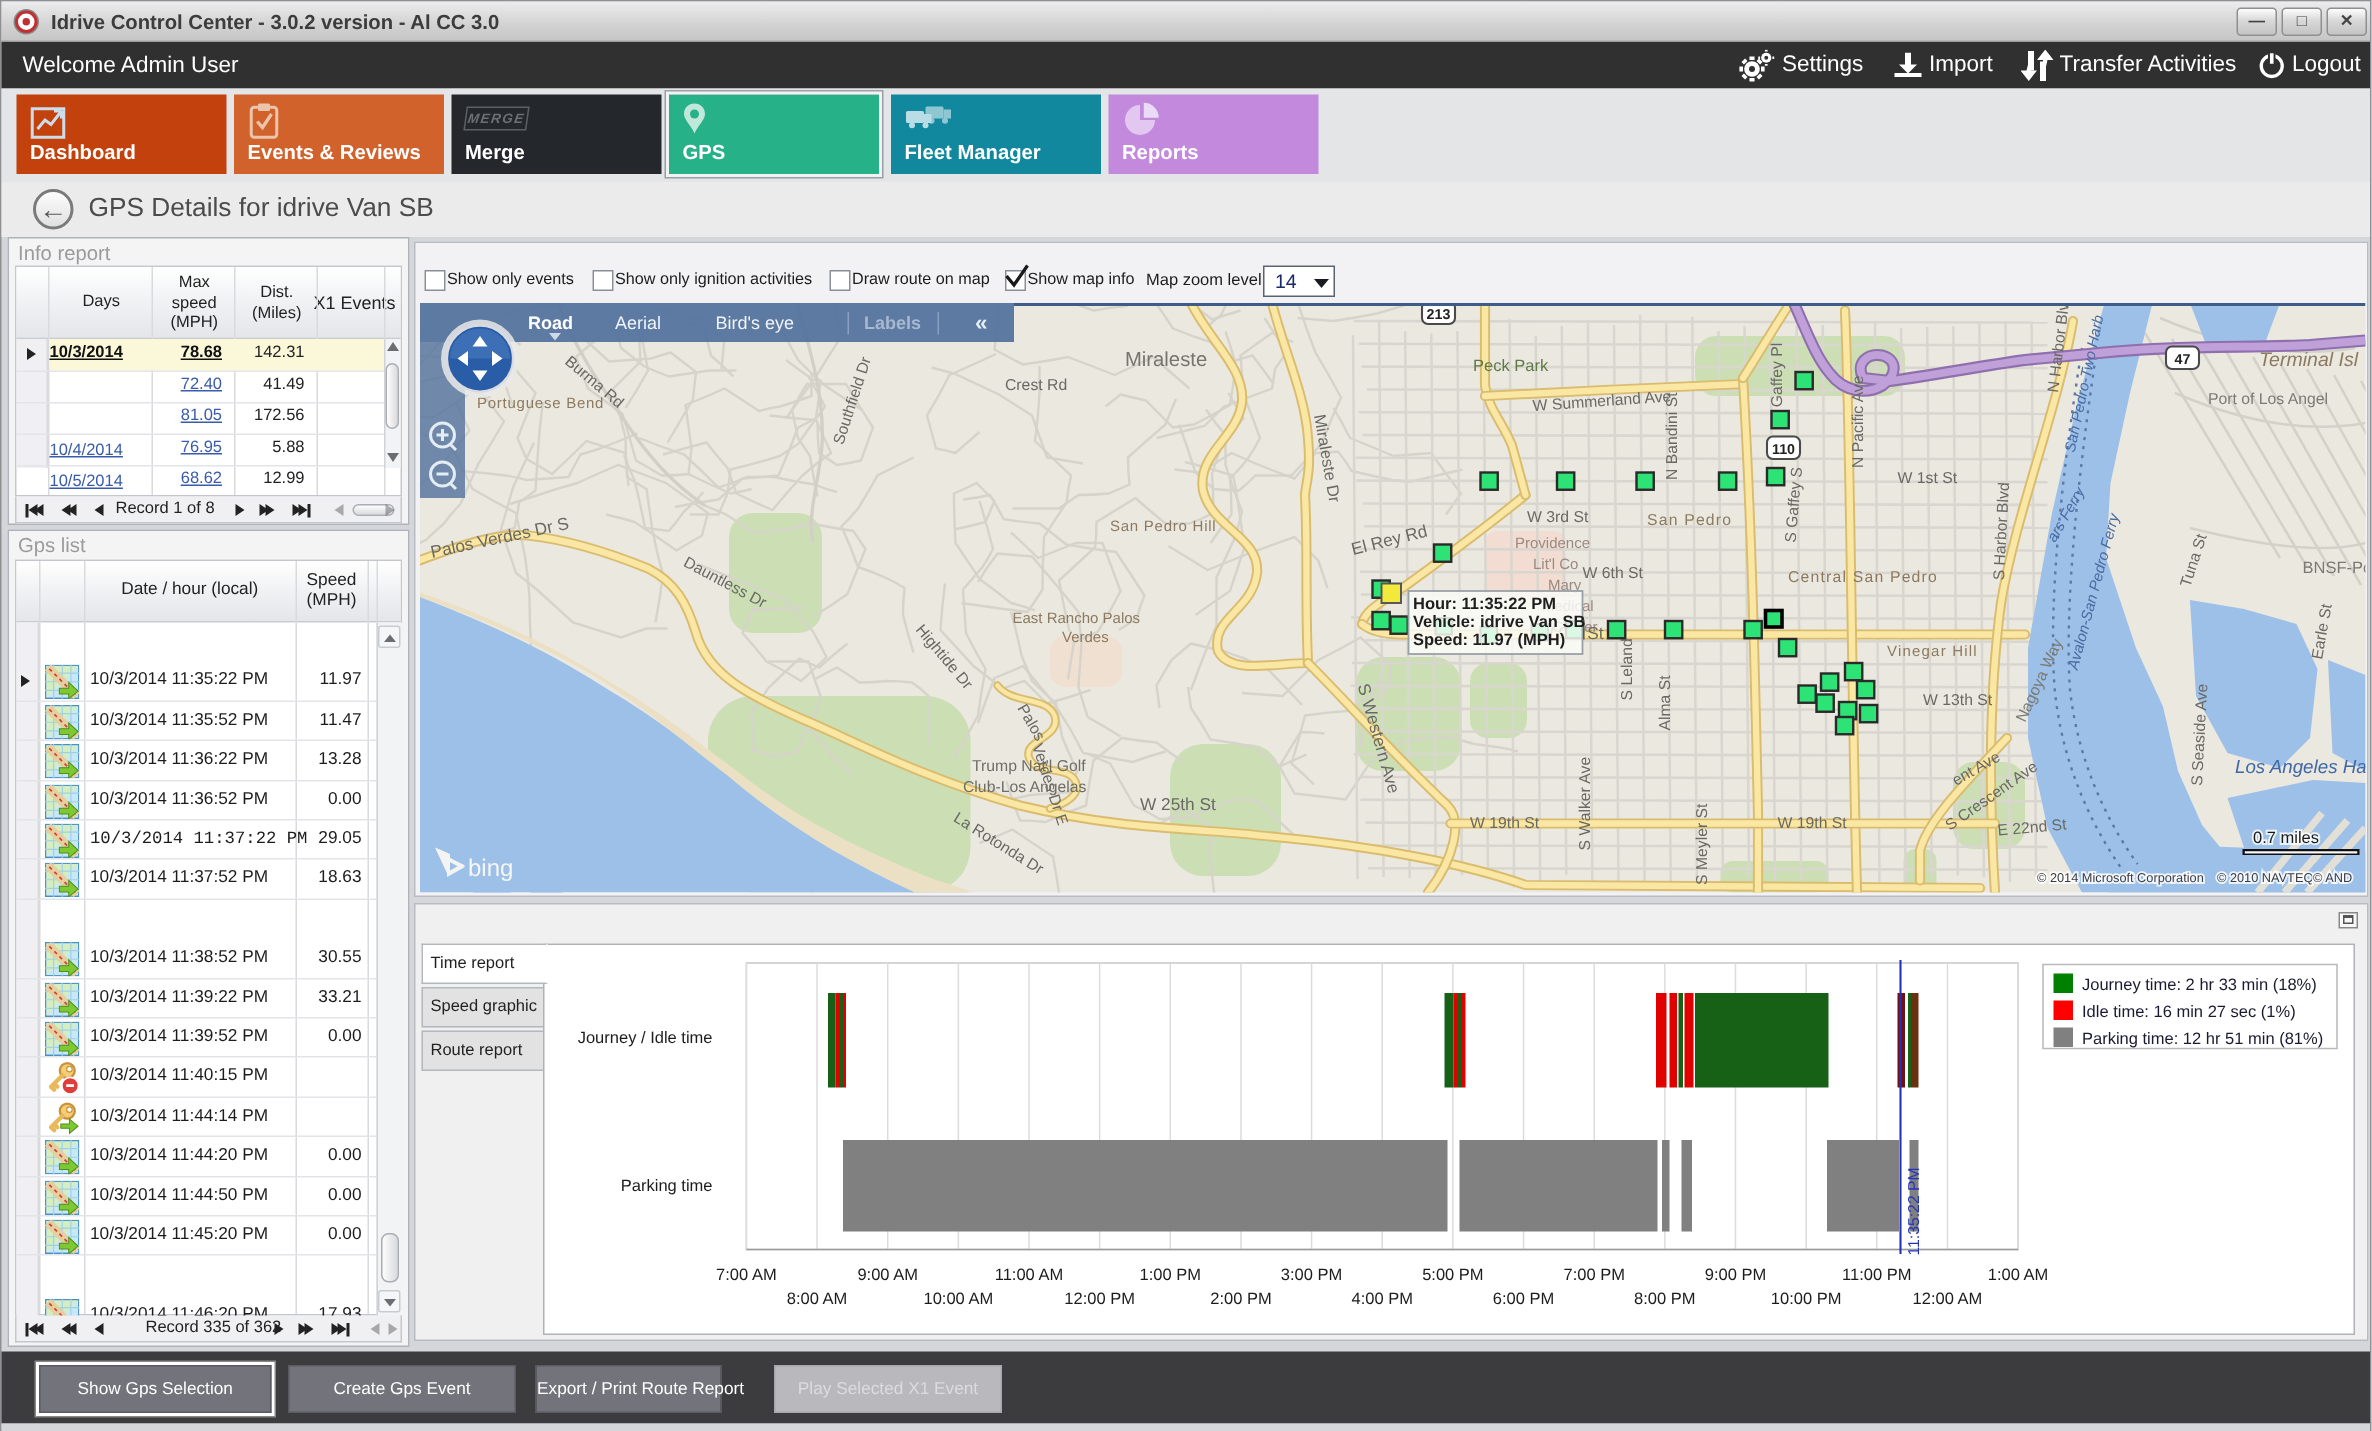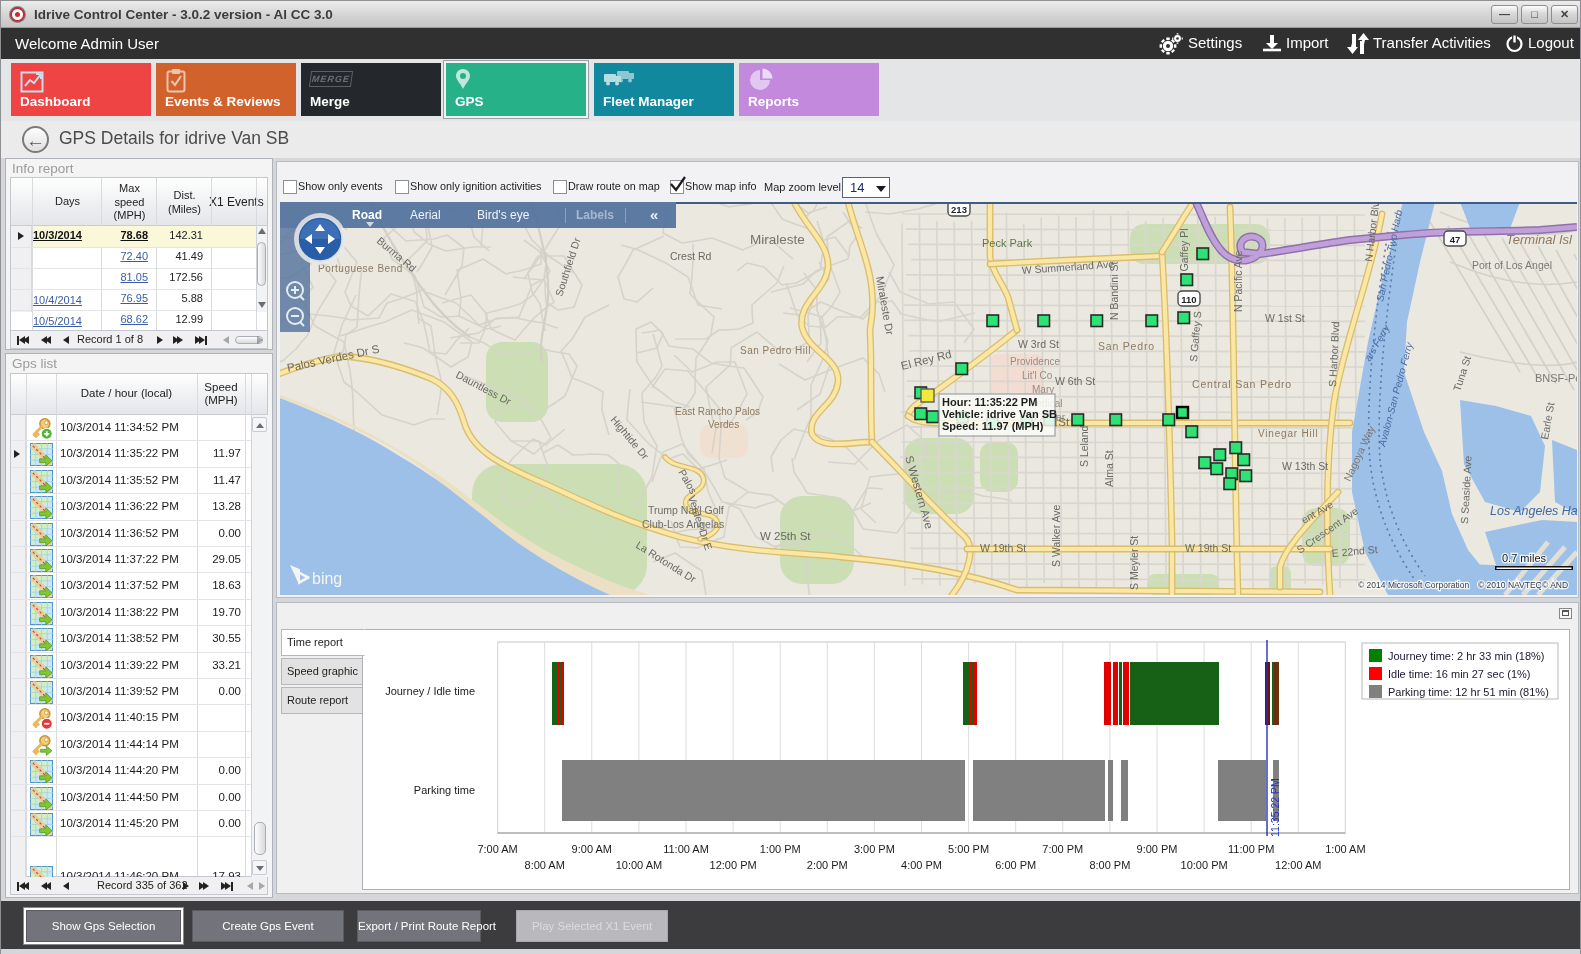--- a/index.html
+++ b/index.html
@@ -112,7 +112,7 @@
   </div>
 
   <div id="tabbar">
-    <div class="tab" style="left:10px; background:#ef4444;">
+    <div class="tab" style="left:10px; background:#c2410c;">
       <svg class="abs" style="left:9px; top:6px;" width="28" height="24" viewBox="0 0 28 24">
         <rect x="1.5" y="3.5" width="21" height="19" fill="none" stroke="#cddcEA" stroke-width="2"></rect>
         <path d="M5 17 L10 11 L14 14 L21 5" stroke="#cddcea" stroke-width="2" fill="none"></path>

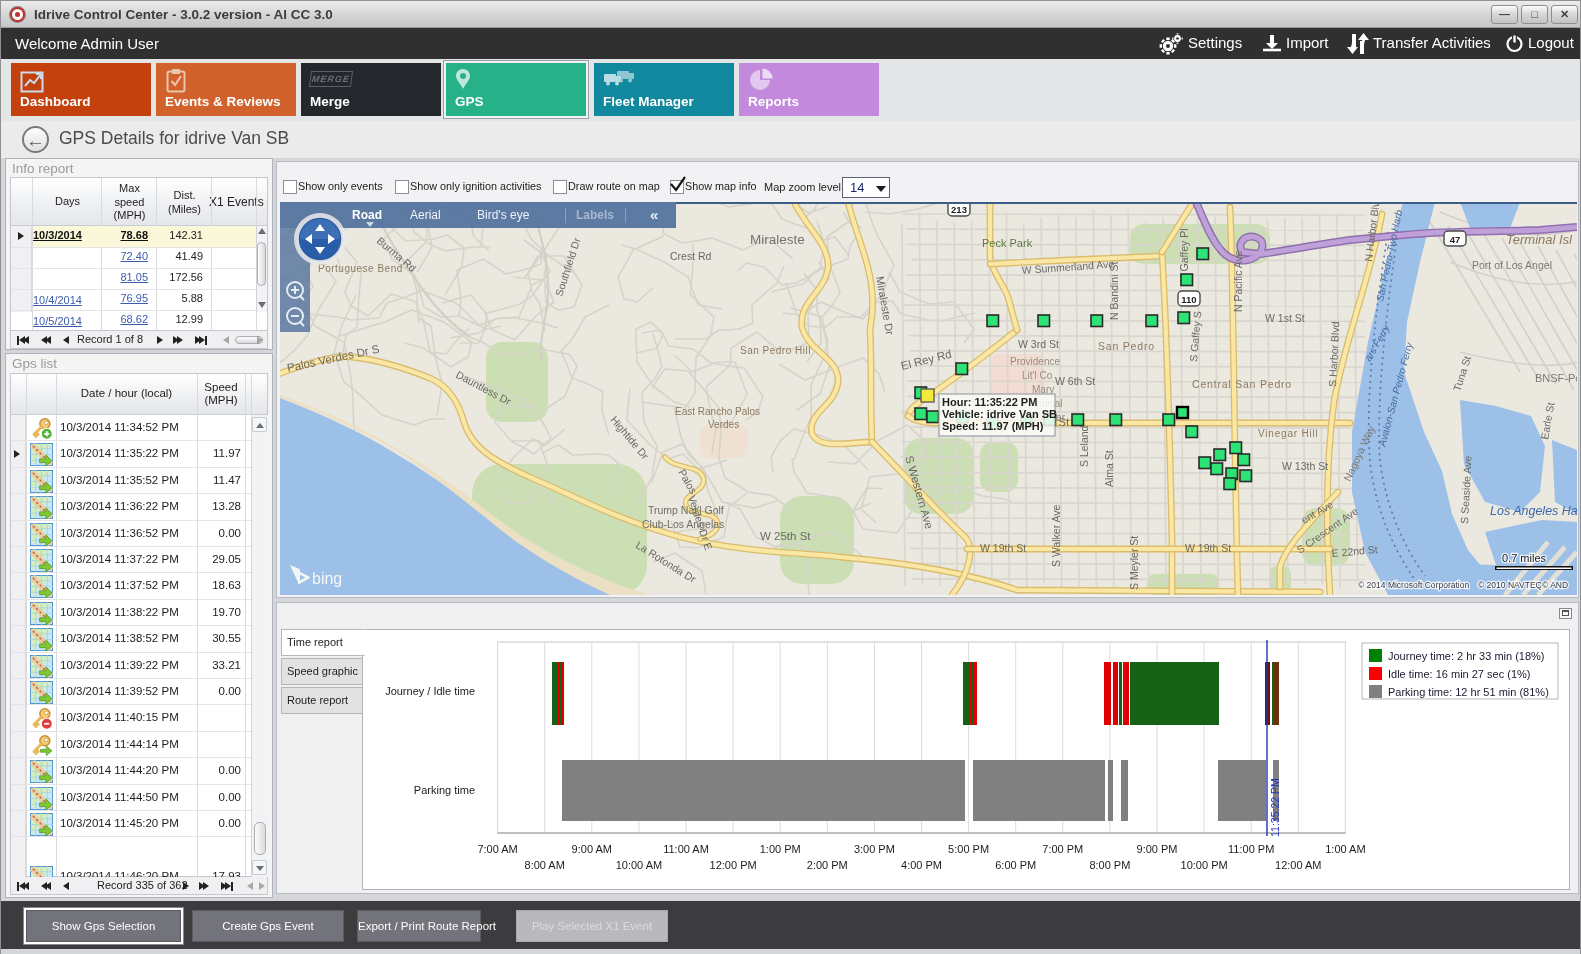--- a/index.html
+++ b/index.html
@@ -297,13 +297,6 @@
       <div class="vline" style="left:240px;"></div>
       <div class="abs selcol" style="left:0; top:41px; width:15px; height:463px;"></div>
       <div id="gpsrows" class="abs" style="left:0; top:41px; width:240px; height:463px; overflow:hidden; font-size:11.5px;">
-          <div class="abs" style="left:0; top:0.0px; width:240px; height:26.4px;">
-            <svg class="abs" style="left:19px; top:2px;" width="23" height="23">
-              <use href="#keyadd"></use>
-            </svg>
-            <div class="abs" style="left:49px; top:6px; color:#1c1c1c;">10/3/2014 11:34:52 PM</div>
-            <div class="hline" style="top:25.4px; left:0; right:0;"></div>
-          </div>
           <div class="abs" style="left:0; top:26.4px; width:240px; height:26.4px;">
             <div class="abs tri-r" style="left:3px; top:9px;"></div>
             <svg class="abs" style="left:19px; top:2px;" width="23" height="23">

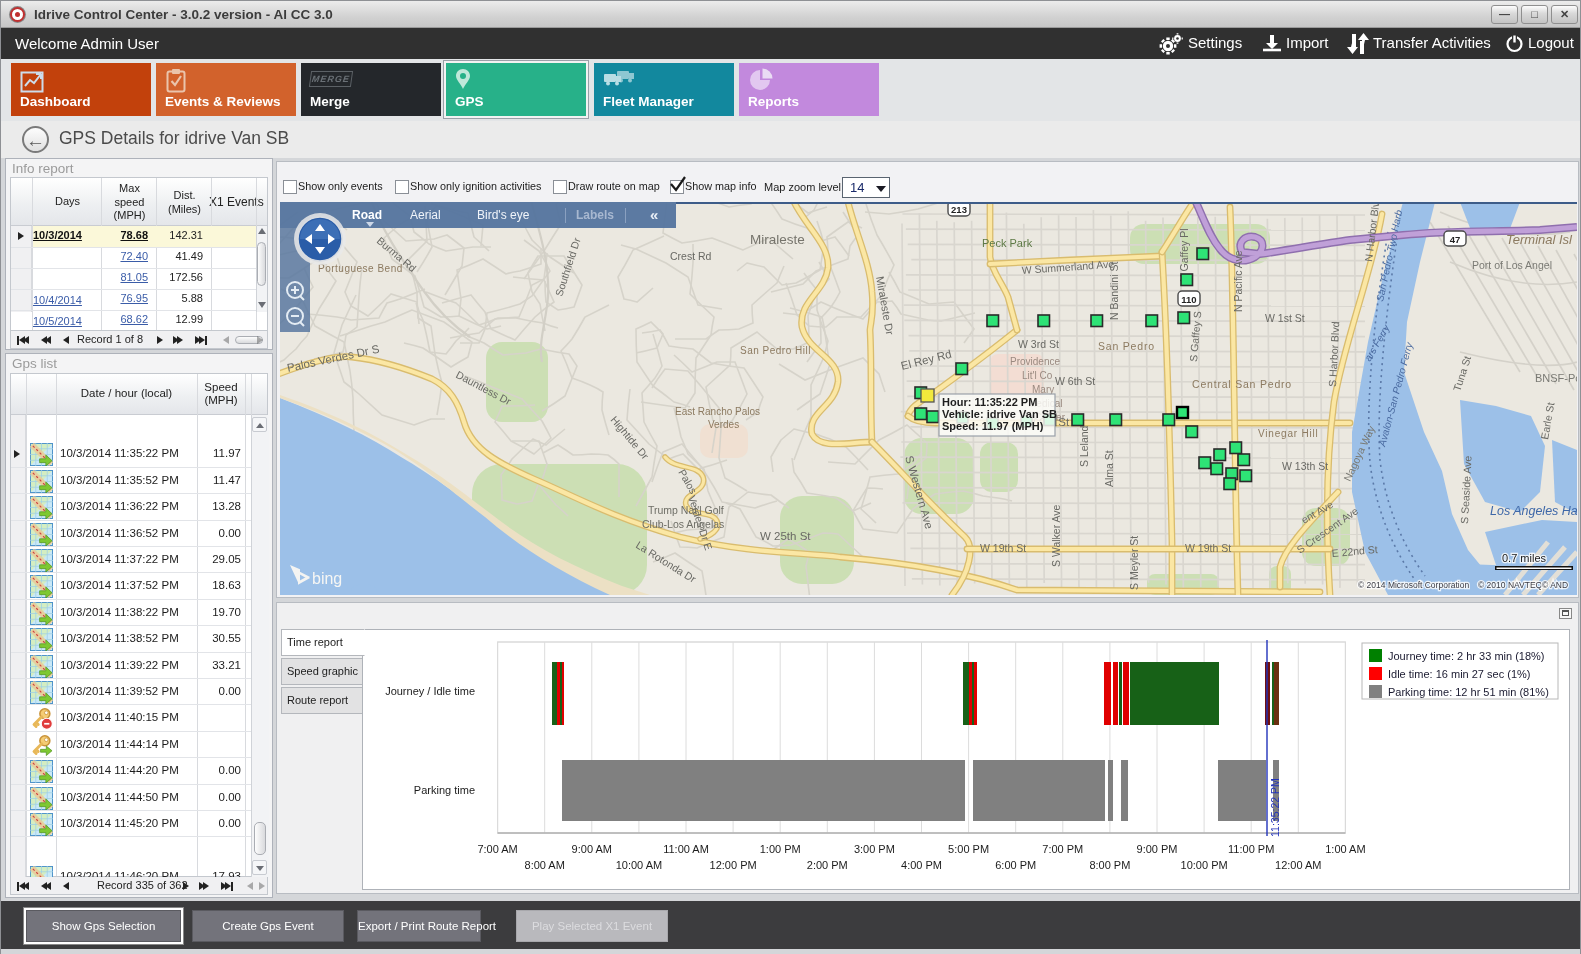--- a/index.html
+++ b/index.html
@@ -334,7 +334,7 @@
             <svg class="abs" style="left:19px; top:2px;" width="23" height="23">
               <use href="#mapic"></use>
             </svg>
-            <div class="abs" style="left:49px; top:6px; color:#1c1c1c;">10/3/2014 11:37:22 PM</div>
+            <div class="abs" style="left:49px; top:6px; color:#1c1c1c;font-family:Liberation Mono, monospace;">10/3/2014 11:37:22 PM</div>
             <div class="abs" style="left:186px; top:6px; width:44px; text-align:right; color:#1c1c1c;">29.05</div>
             <div class="hline" style="top:25.4px; left:0; right:0;"></div>
           </div>

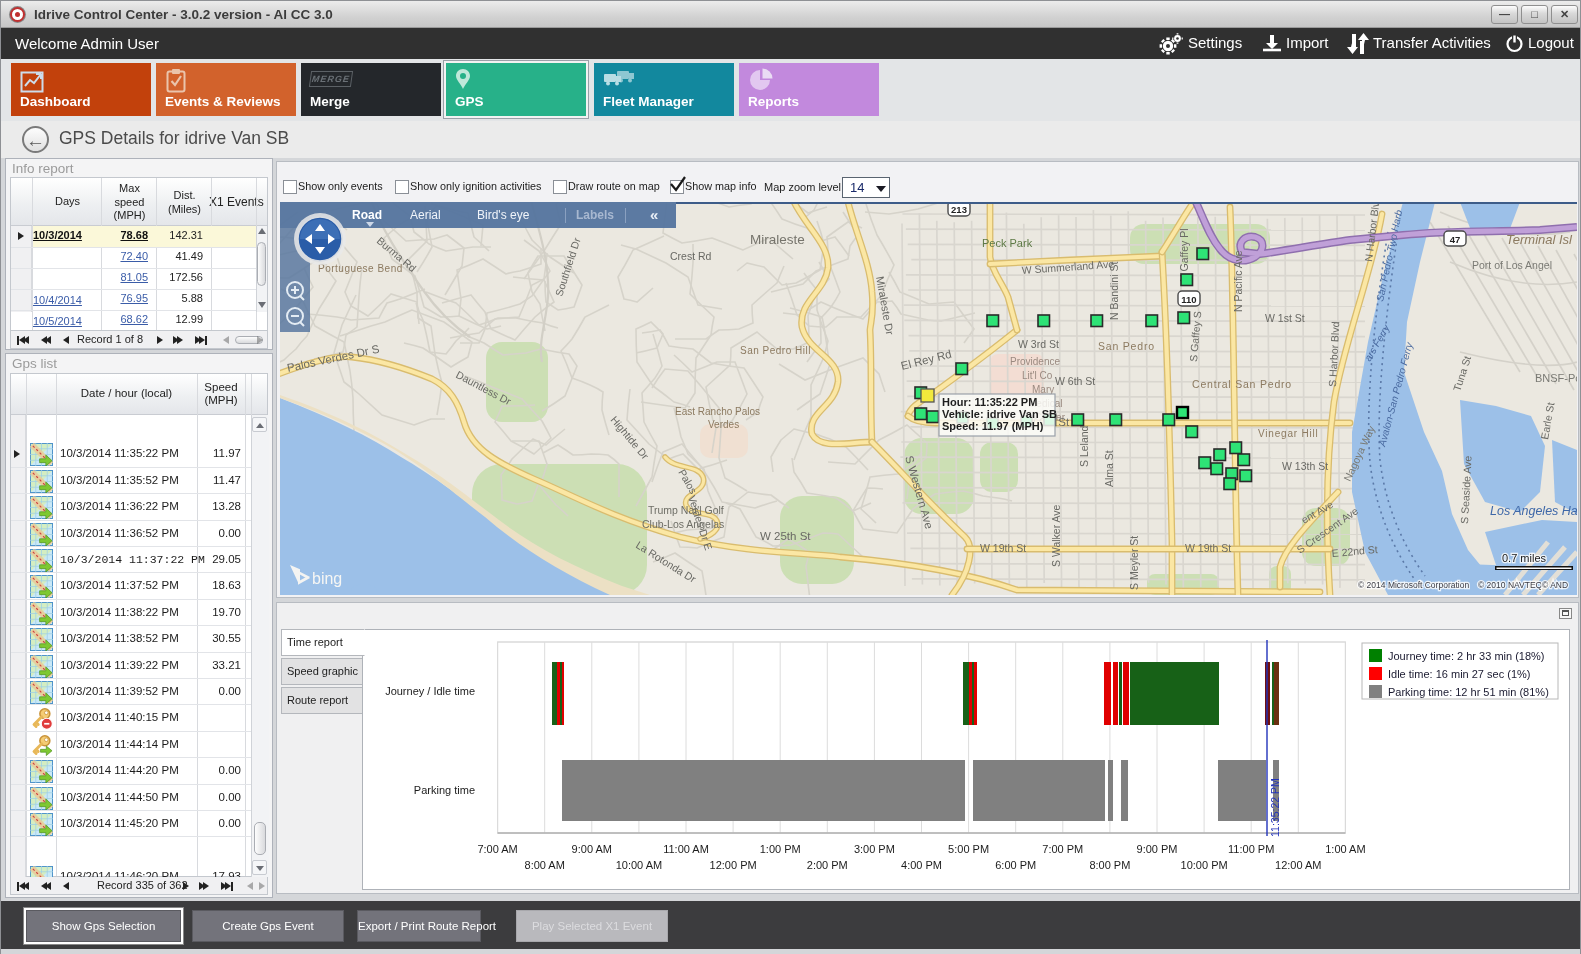--- a/index.html
+++ b/index.html
@@ -344,14 +344,6 @@
             </svg>
             <div class="abs" style="left:49px; top:6px; color:#1c1c1c;">10/3/2014 11:37:52 PM</div>
             <div class="abs" style="left:186px; top:6px; width:44px; text-align:right; color:#1c1c1c;">18.63</div>
-            <div class="hline" style="top:25.4px; left:0; right:0;"></div>
-          </div>
-          <div class="abs" style="left:0; top:184.8px; width:240px; height:26.4px;">
-            <svg class="abs" style="left:19px; top:2px;" width="23" height="23">
-              <use href="#mapic"></use>
-            </svg>
-            <div class="abs" style="left:49px; top:6px; color:#1c1c1c;">10/3/2014 11:38:22 PM</div>
-            <div class="abs" style="left:186px; top:6px; width:44px; text-align:right; color:#1c1c1c;">19.70</div>
             <div class="hline" style="top:25.4px; left:0; right:0;"></div>
           </div>
           <div class="abs" style="left:0; top:211.2px; width:240px; height:26.4px;">

